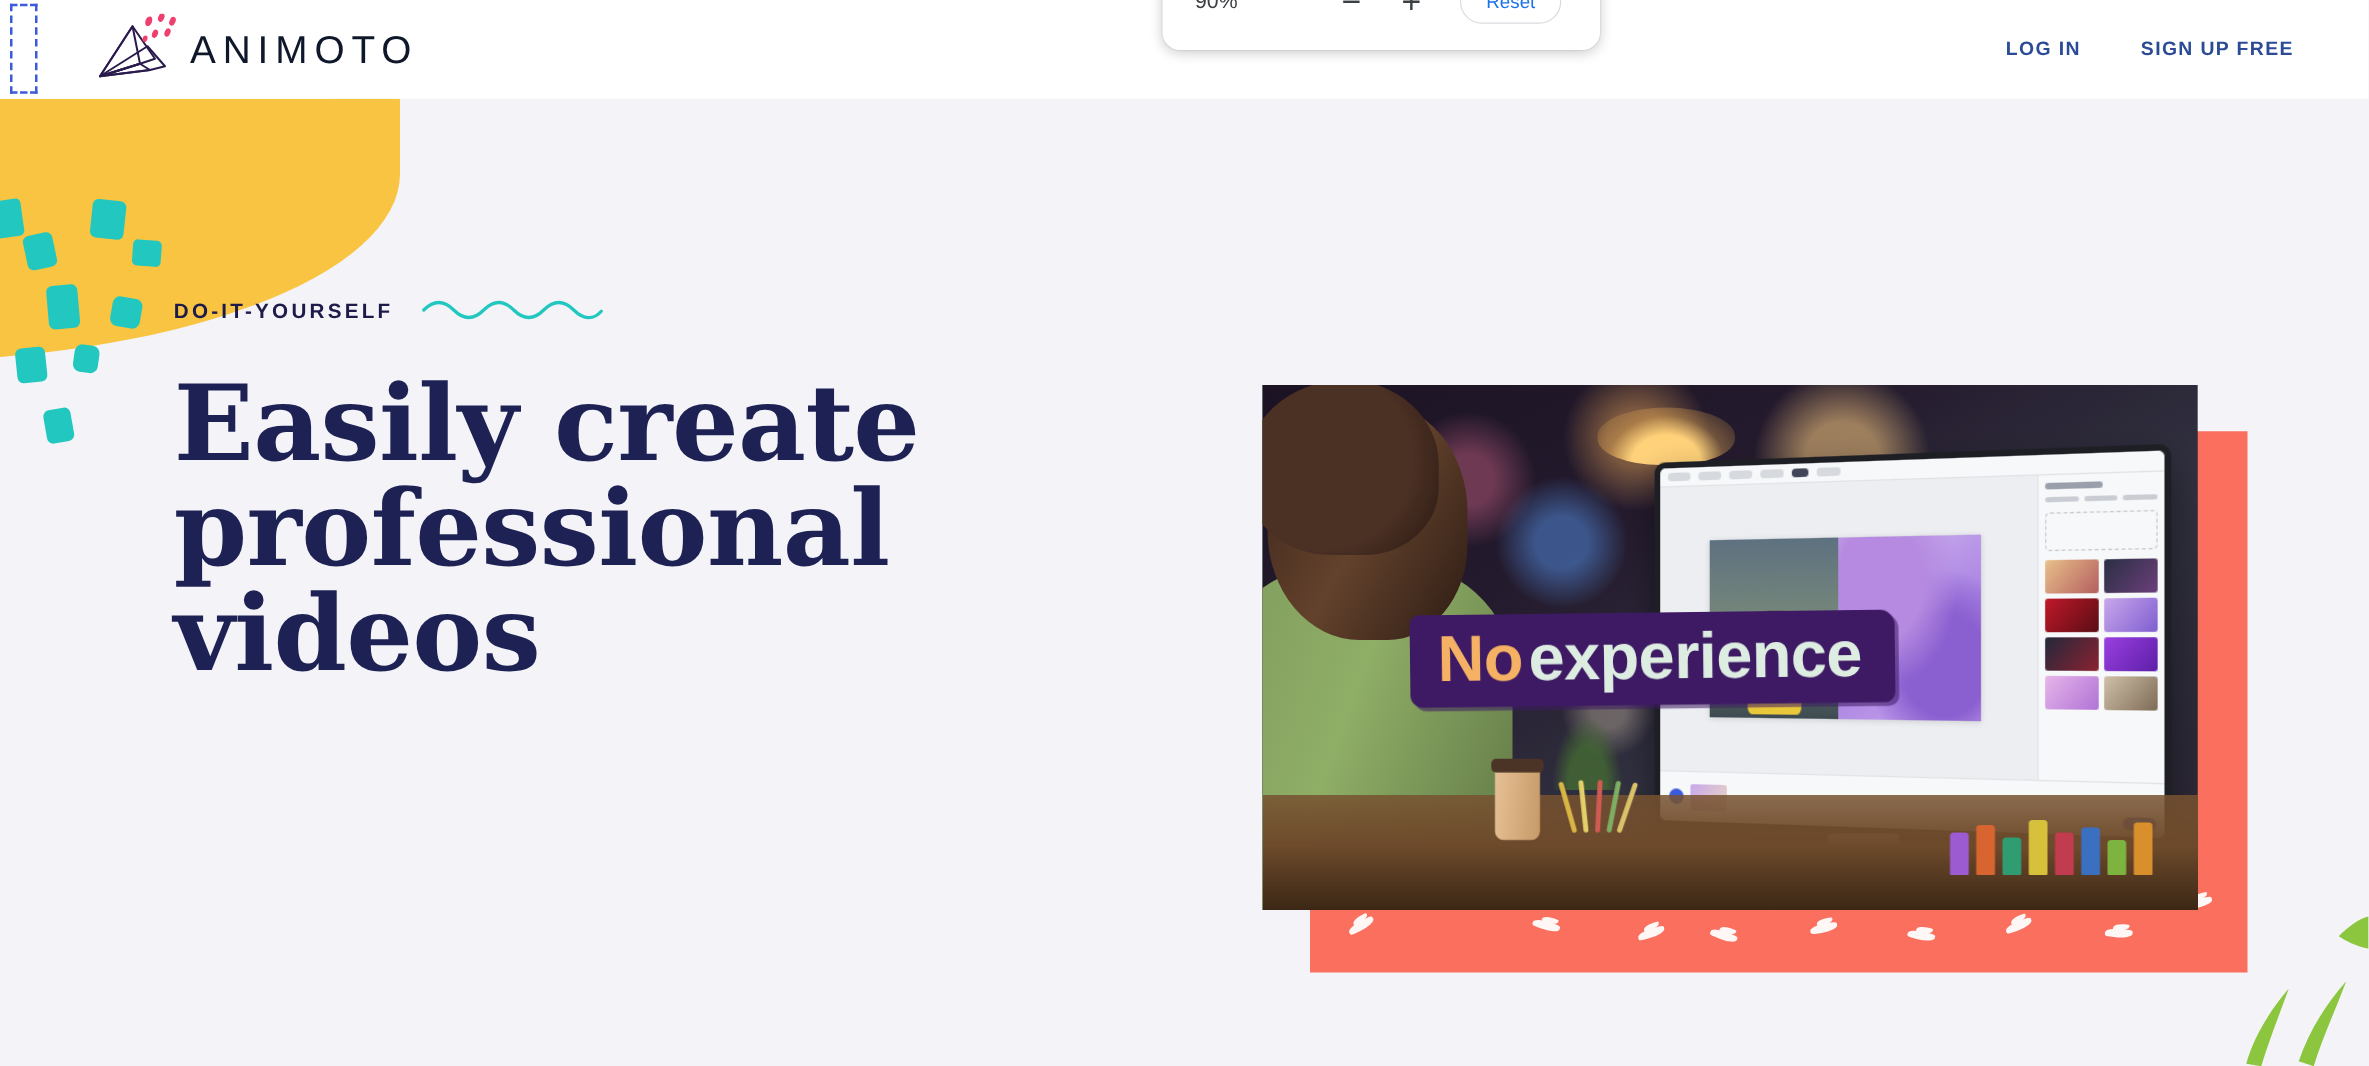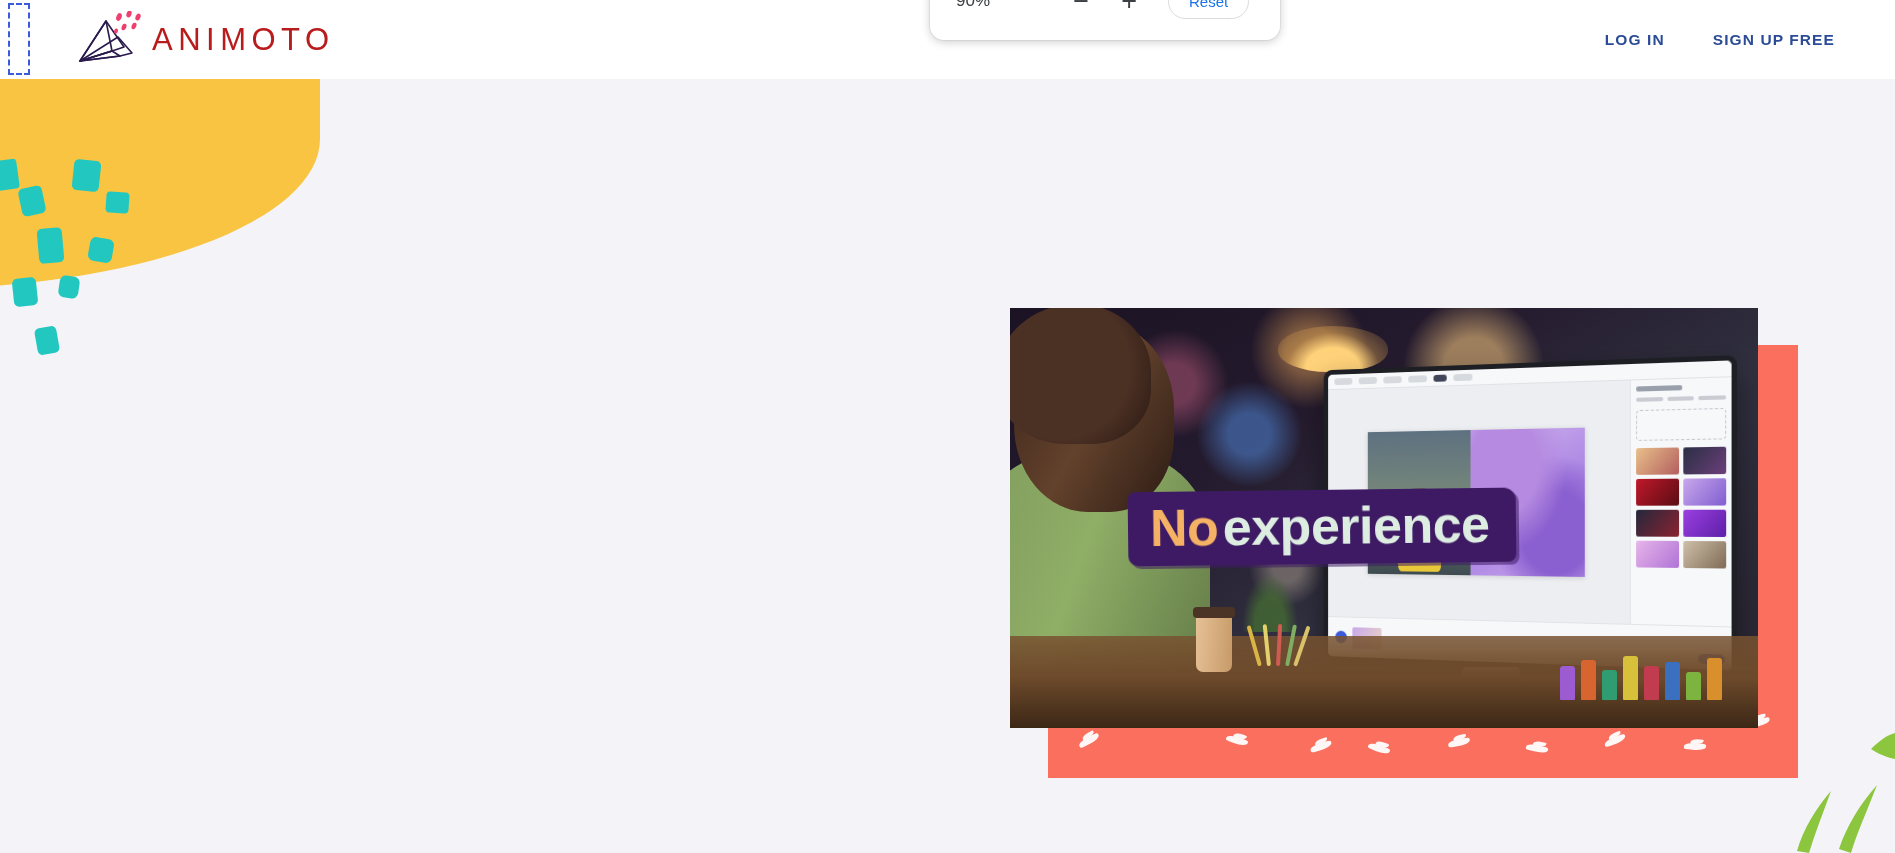--- a/index.html
+++ b/index.html
@@ -127,7 +127,7 @@
   .brand-name {
     font-size: 31px;
     letter-spacing: 5.5px;
-    color: #b91c1c;
+    color: #0f172a;
     font-weight: 400;
     margin-left: 2px;
   }

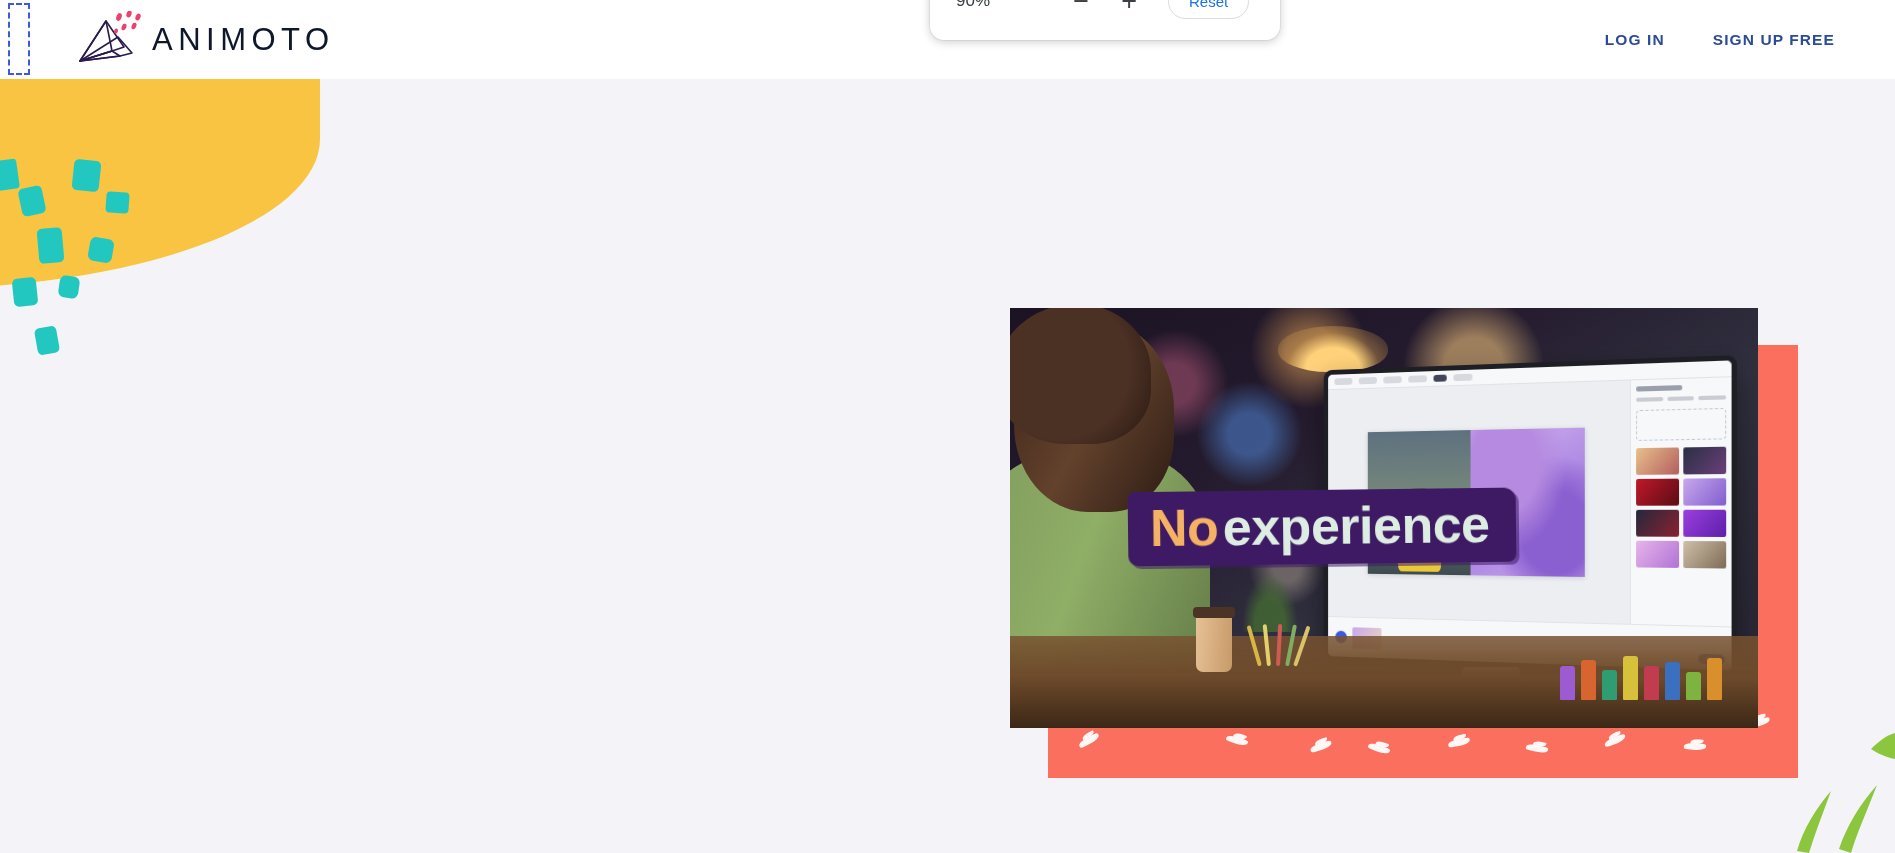--- a/index.html
+++ b/index.html
@@ -608,6 +608,14 @@
   <section class="hero">
 
     <div class="hero-copy">
+      <div class="eyebrow-row">
+        <span class="eyebrow">DO-IT-YOURSELF</span>
+        <span class="squiggle">
+          <svg width="146" height="18" viewBox="0 0 146 18">
+            <path d="M2 10 C10 2, 18 2, 26 10 S42 18, 50 10 S66 2, 74 10 S90 18, 98 10 S114 2, 122 10 S138 18, 144 11" fill="none" stroke="#22c8c0" stroke-width="2.6" stroke-linecap="round"></path>
+          </svg>
+        </span>
+      </div>
 
 
 

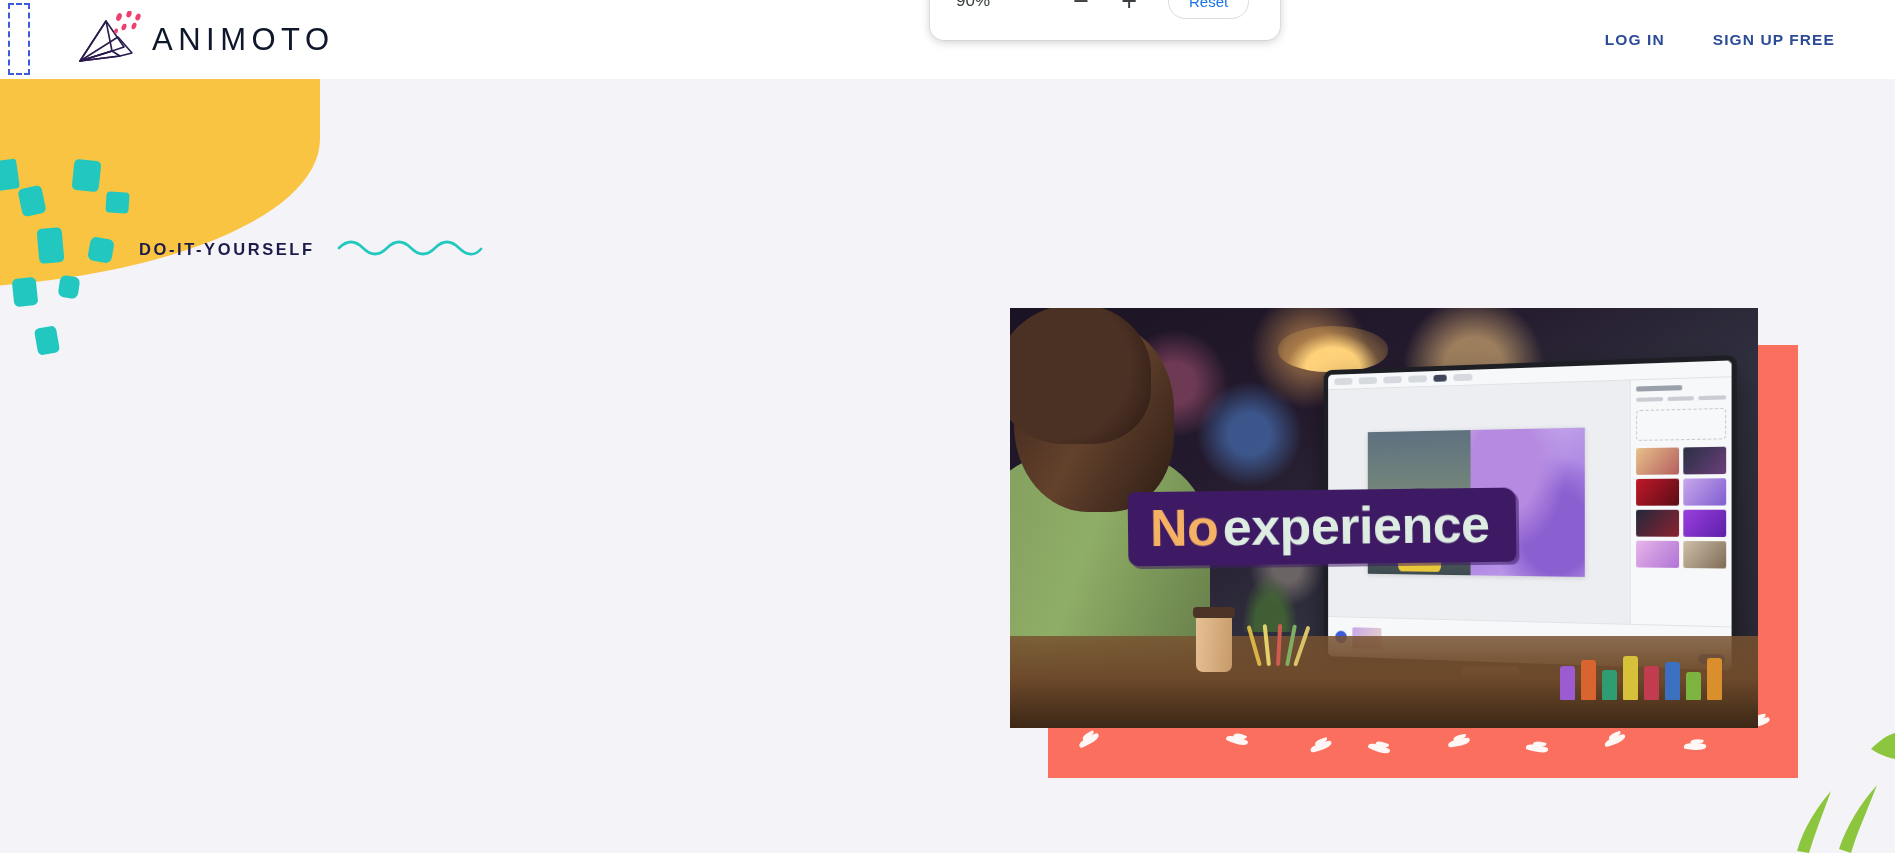--- a/index.html
+++ b/index.html
@@ -617,6 +617,10 @@
         </span>
       </div>
 
+      <h1 class="hero-title">
+        <span>Easily create</span><br>
+        <span>professional videos</span>
+      </h1>
 
 
     </div>

